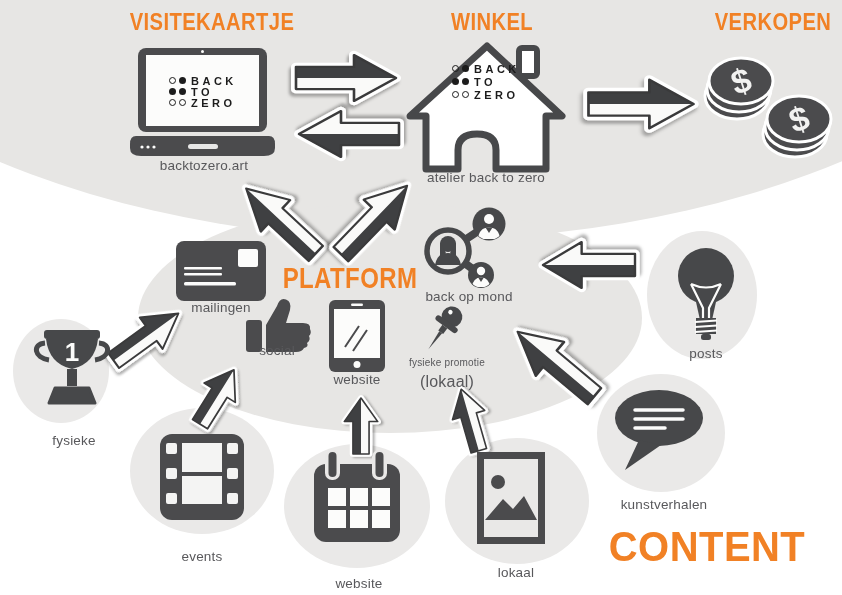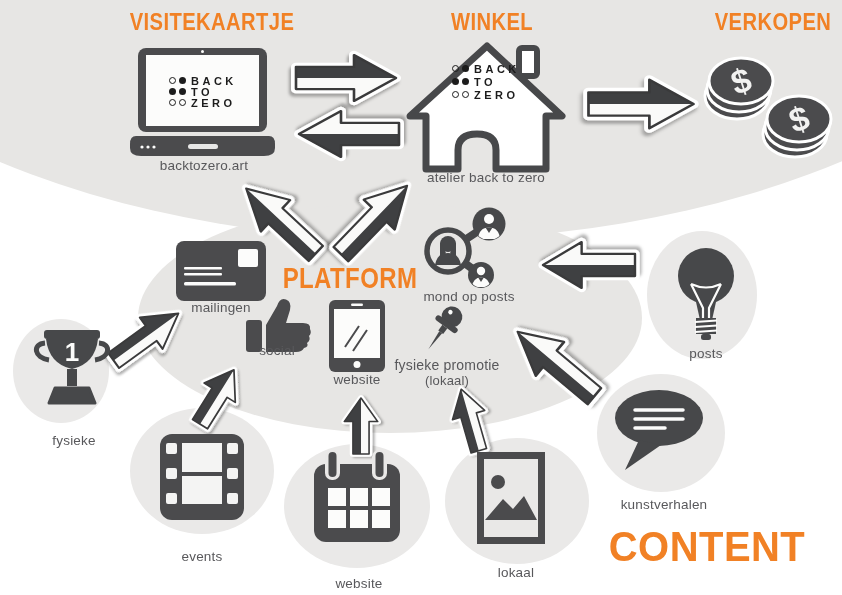--- a/index.html
+++ b/index.html
@@ -334,7 +334,7 @@
 <div class="lbl" style="left:221px;top:300px">mailingen</div>
 <div class="lbl" style="left:277px;top:343px">social</div>
 <div class="lbl" style="left:357px;top:372px">website</div>
-<div class="lbl" style="left:469px;top:289px">mond op posts</div>
+<div class="lbl" style="left:469px;top:289px">back op mond</div>
 <div class="lbl" style="left:447px;top:357px;font-size:14px">fysieke promotie</div>
 <div class="lbl" style="left:447px;top:373px;font-size:13px">(lokaal)</div>
 <div class="lbl" style="left:706px;top:346px">posts</div>

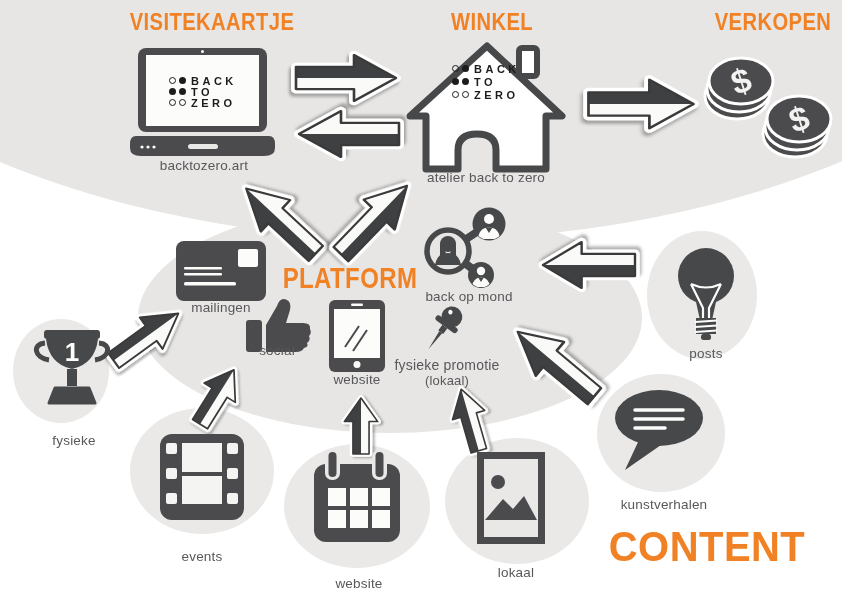--- a/index.html
+++ b/index.html
@@ -335,7 +335,7 @@
 <div class="lbl" style="left:277px;top:343px">social</div>
 <div class="lbl" style="left:357px;top:372px">website</div>
 <div class="lbl" style="left:469px;top:289px">back op mond</div>
-<div class="lbl" style="left:447px;top:357px;font-size:14px">fysieke promotie</div>
+<div class="lbl" style="left:447px;top:357px;font-size:10px">fysieke promotie</div>
 <div class="lbl" style="left:447px;top:373px;font-size:13px">(lokaal)</div>
 <div class="lbl" style="left:706px;top:346px">posts</div>
 <div class="lbl" style="left:664px;top:497px">kunstverhalen</div>

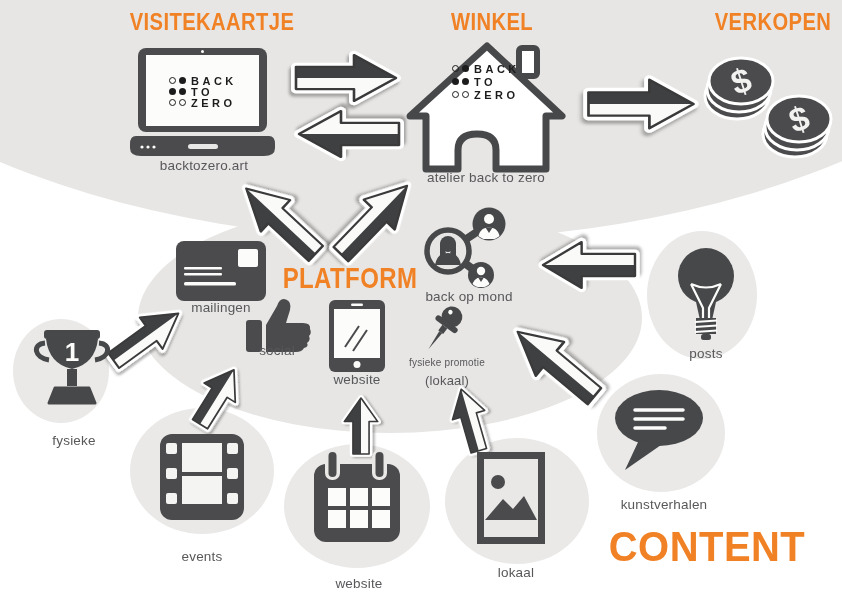--- a/index.html
+++ b/index.html
@@ -336,7 +336,7 @@
 <div class="lbl" style="left:357px;top:372px">website</div>
 <div class="lbl" style="left:469px;top:289px">back op mond</div>
 <div class="lbl" style="left:447px;top:357px;font-size:10px">fysieke promotie</div>
-<div class="lbl" style="left:447px;top:373px;font-size:13px">(lokaal)</div>
+<div class="lbl" style="left:447px;top:373px;font-size:16px">(lokaal)</div>
 <div class="lbl" style="left:706px;top:346px">posts</div>
 <div class="lbl" style="left:664px;top:497px">kunstverhalen</div>
 <div class="lbl" style="left:74px;top:433px">fysieke</div>

